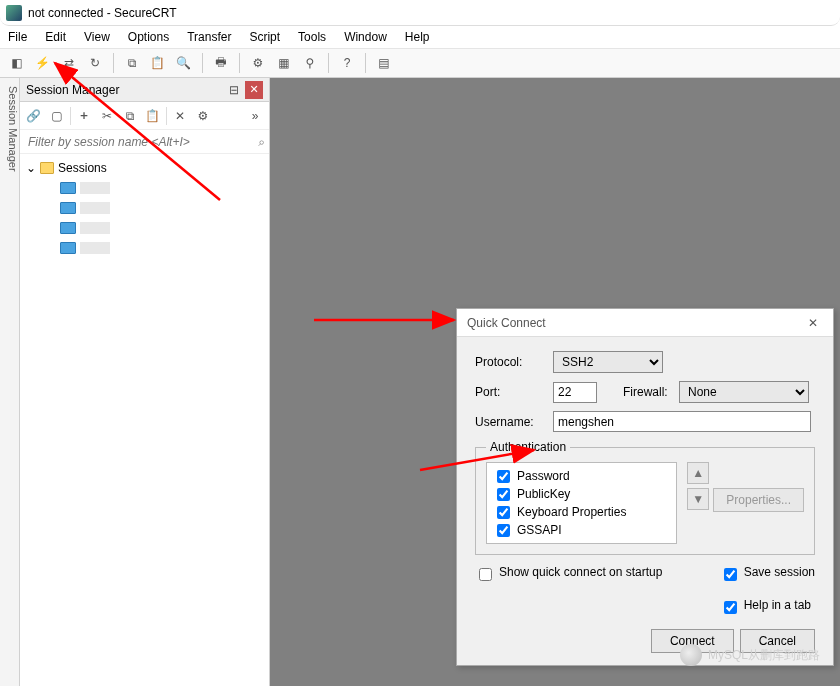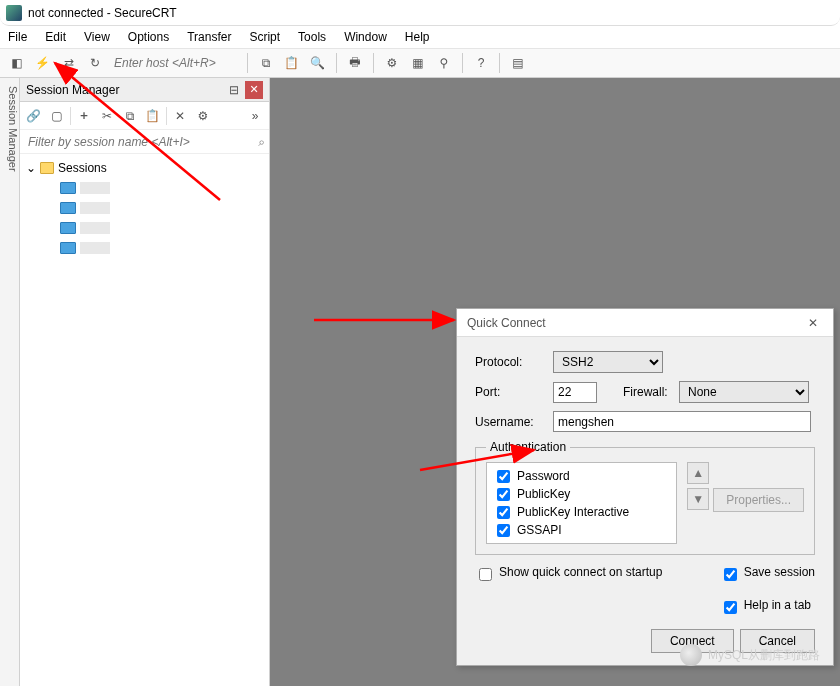--- a/index.html
+++ b/index.html
@@ -80,7 +80,6 @@
   <div class="tbtn" style="color:#000;font-weight:bold">⚡</div>
   <div class="tbtn">⇄</div>
   <div class="tbtn">↻</div>
-  <input class="host-input" placeholder="Enter host &lt;Alt+R&gt;" style="">
   <div class="sep"></div>
   <div class="tbtn">⧉</div>
   <div class="tbtn">📋</div>

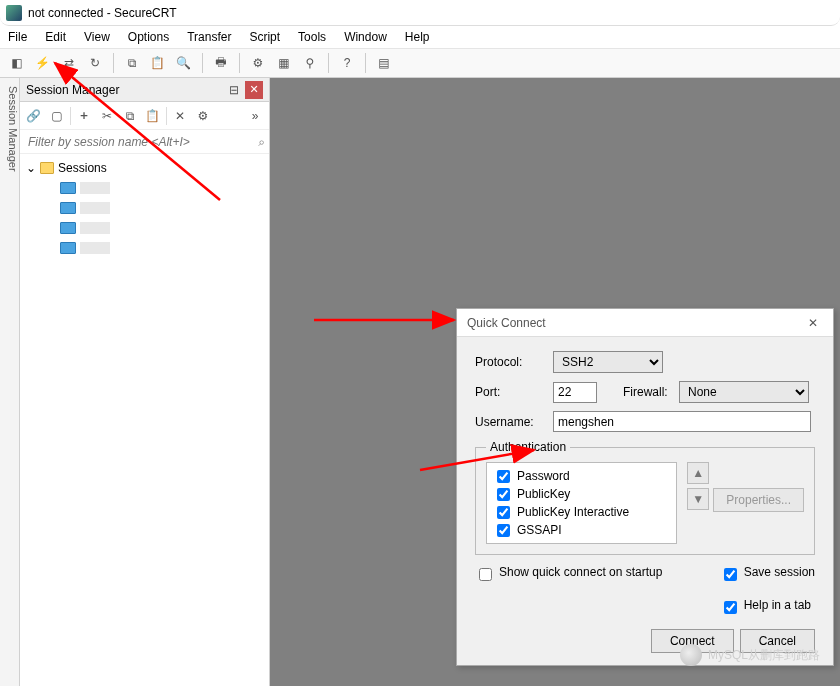--- a/index.html
+++ b/index.html
@@ -187,7 +187,7 @@
             </label>
           <label>
               <input type="checkbox" checked="" style="">
-              <span>PublicKey Interactive</span>
+              <span>Keyboard Properties</span>
             </label>
           <label>
               <input type="checkbox" checked="" style="">

